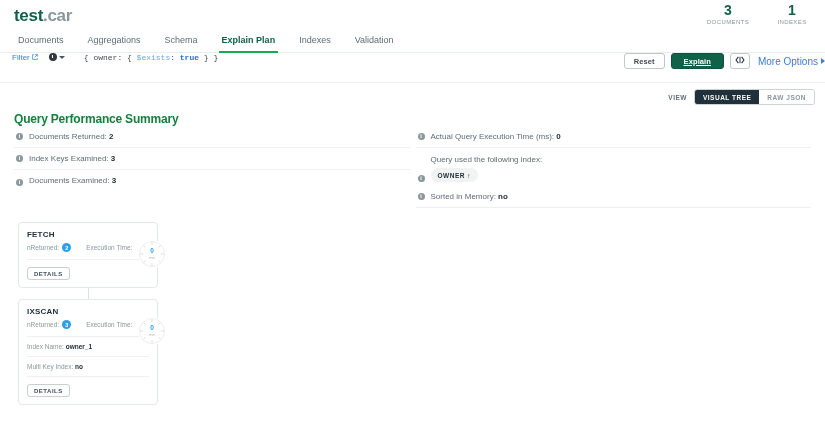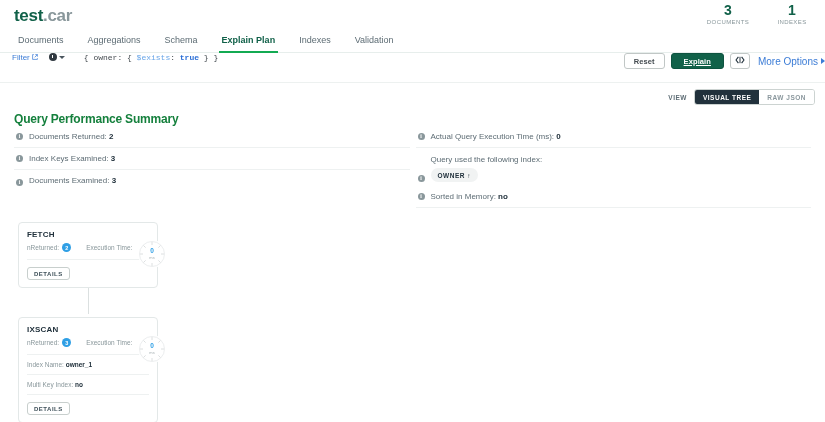--- a/index.html
+++ b/index.html
@@ -317,7 +317,7 @@
     box-sizing: border-box;
     position: relative;
     padding: 7px 8px 7px 8px;
-    margin-bottom: 29px;
+    margin-bottom: 11px;
   }
   .node-title {
     font-size: 8px;

